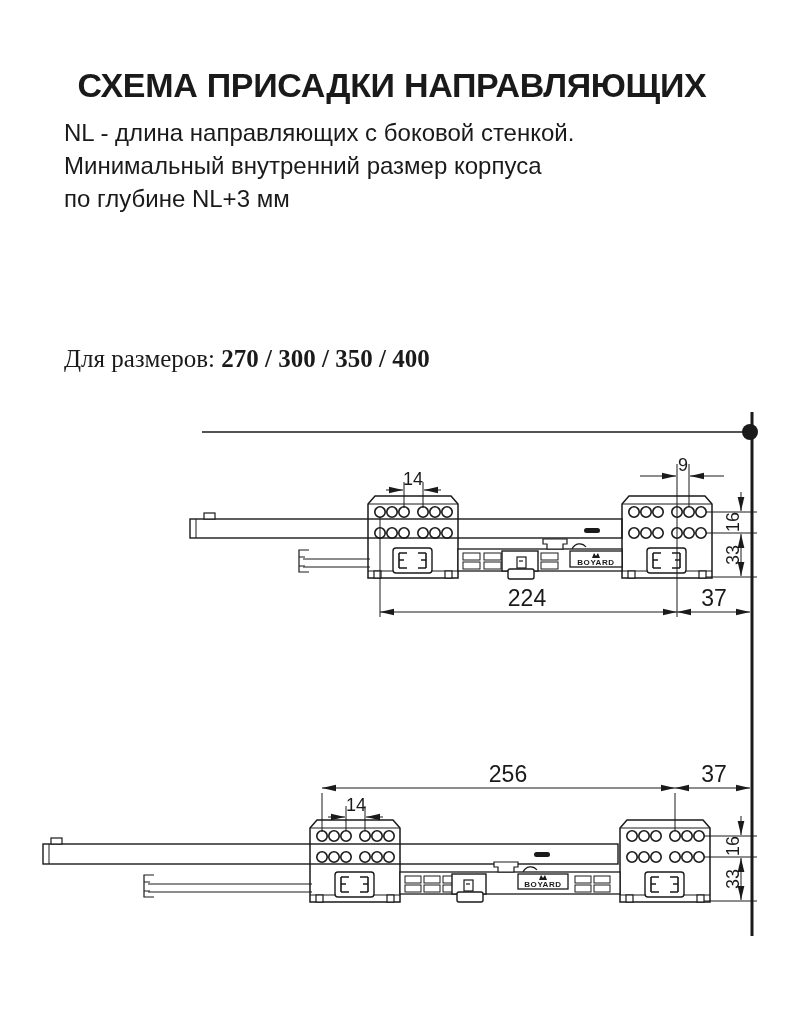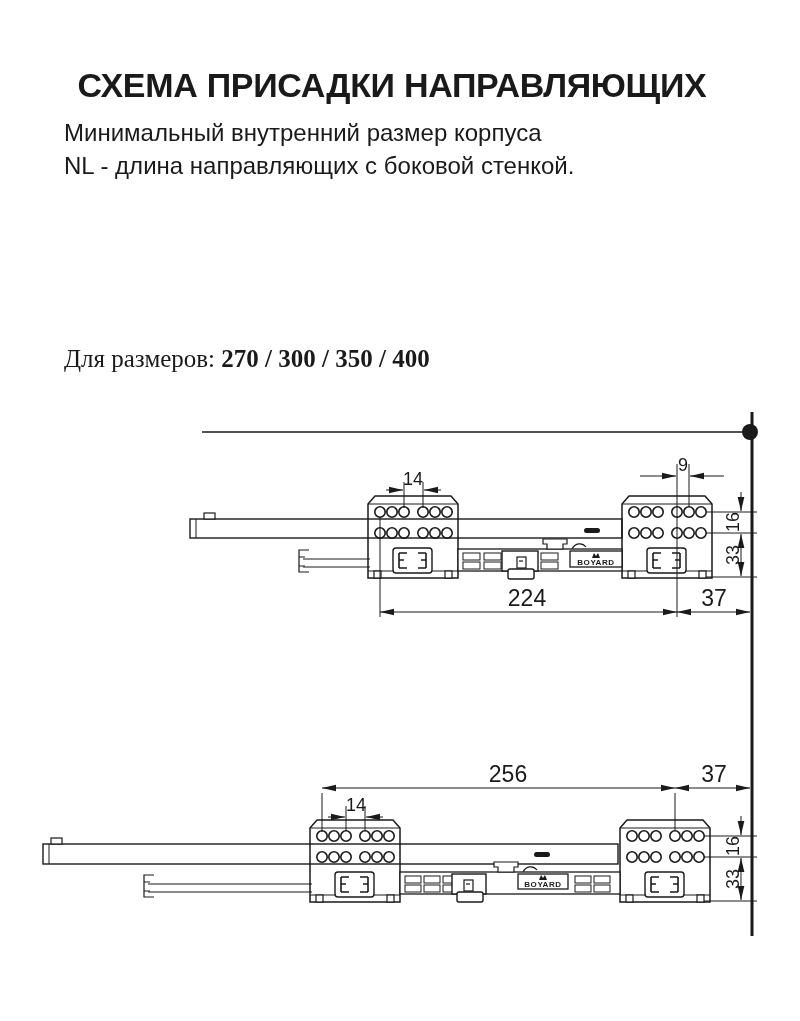--- a/index.html
+++ b/index.html
@@ -28,8 +28,8 @@
   <div class="title">СХЕМА ПРИСАДКИ НАПРАВЛЯЮЩИХ</div>
 
   <div class="desc">
+    <div>NL - длина направляющих с боковой стенкой.</div>
     <div>Минимальный внутренний размер корпуса</div>
-    <div>NL - длина направляющих с боковой стенкой.</div>
   </div>
 
   <div class="size-row row1">

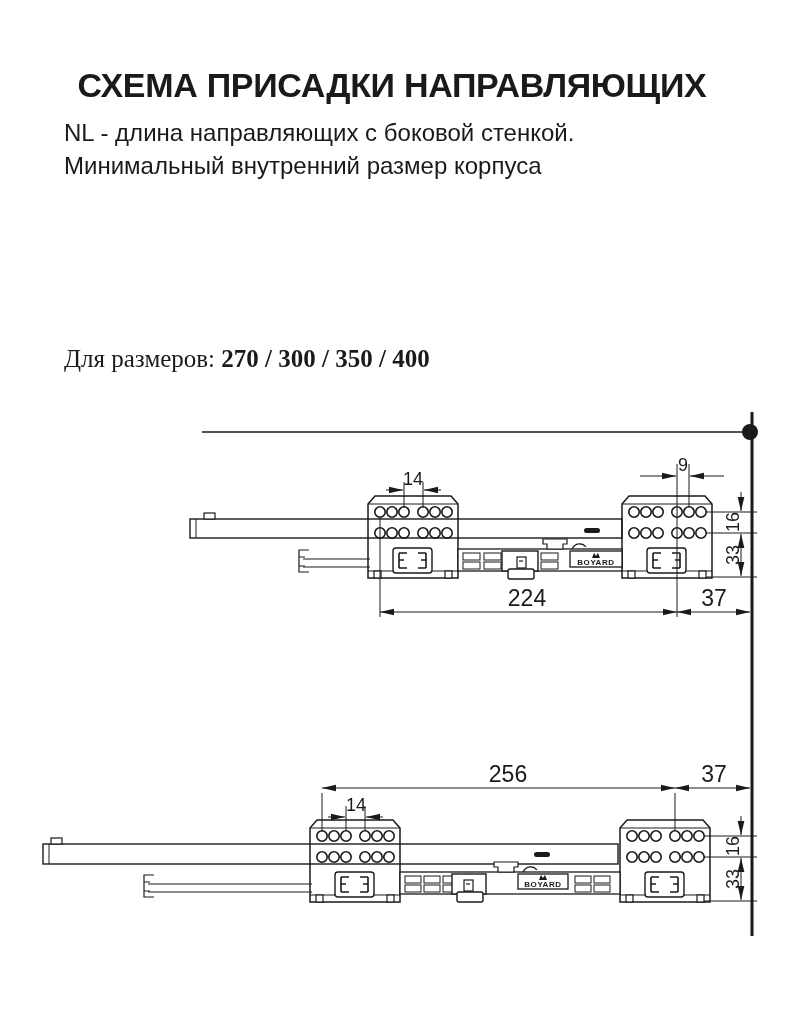--- a/index.html
+++ b/index.html
@@ -30,6 +30,7 @@
   <div class="desc">
     <div>NL - длина направляющих с боковой стенкой.</div>
     <div>Минимальный внутренний размер корпуса</div>
+    <div>по глубине NL+3 мм</div>
   </div>
 
   <div class="size-row row1">

